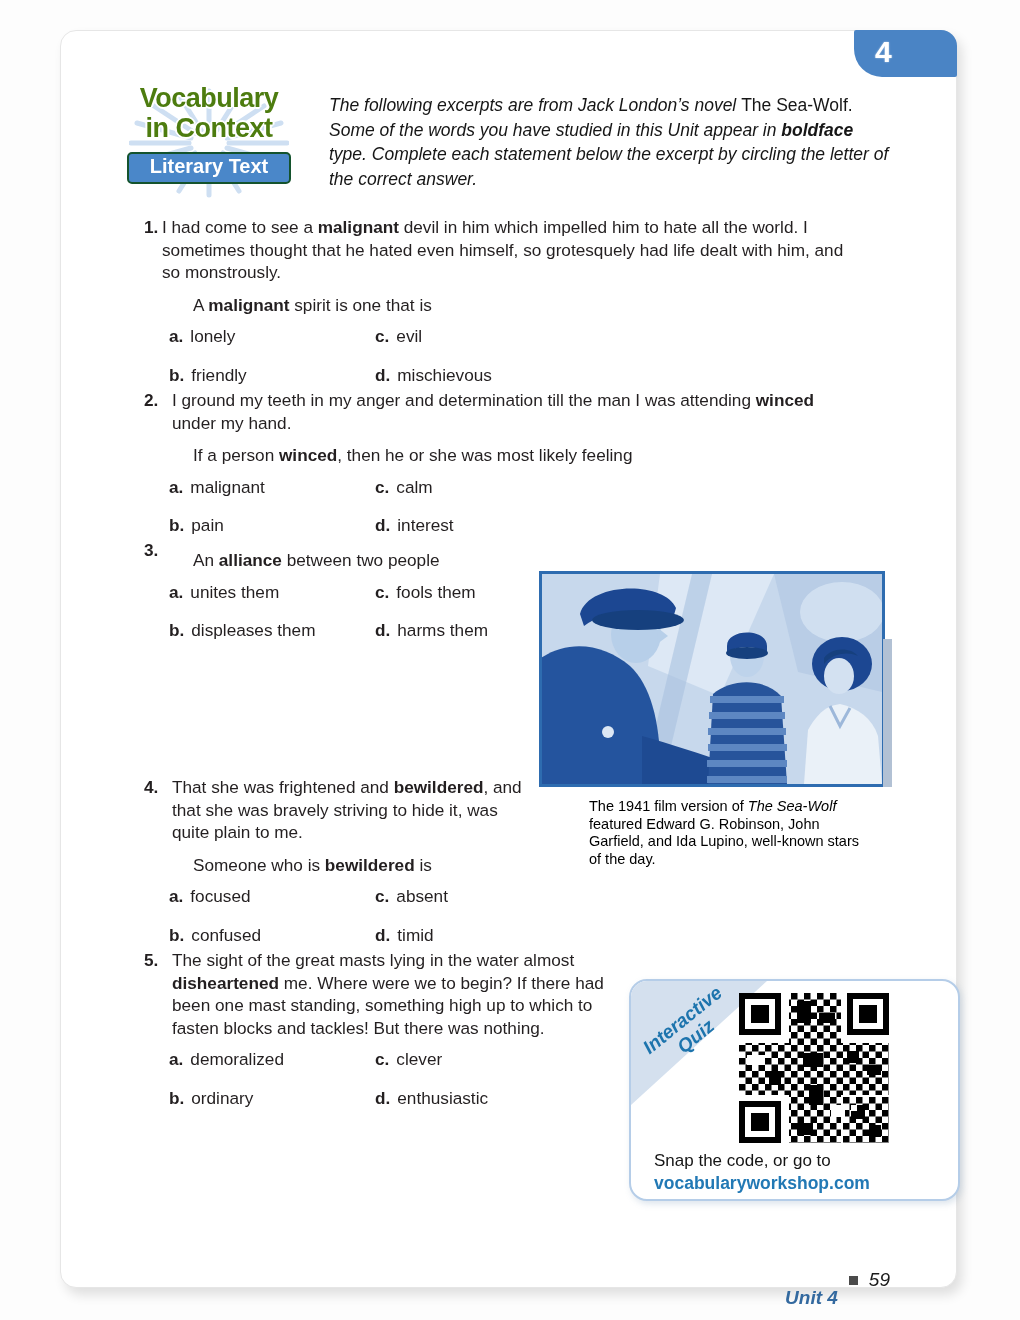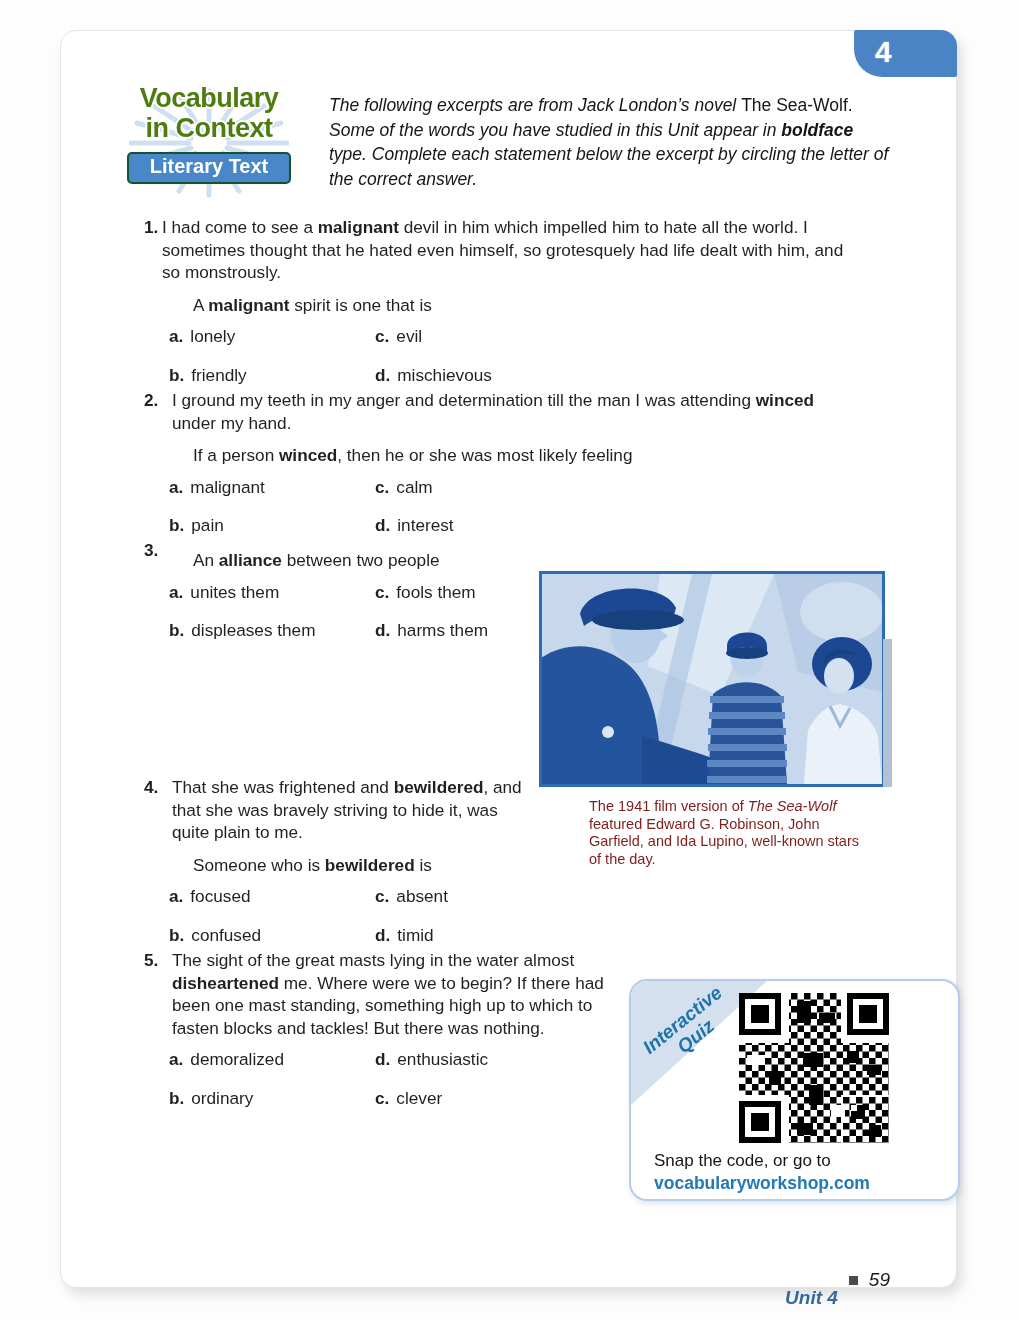--- a/index.html
+++ b/index.html
@@ -45,7 +45,7 @@
            border:3px solid #2e6cb0; background:#c7d8ec; }
   .photo::after { content:""; position:absolute; right:-10px; top:65px; width:9px; height:148px; background:#b2c1d4; }
   .photo svg { display:block; }
-  .caption { position:absolute; left:528px; top:767px; width:276px; font-size:14.5px; line-height:17.5px; color:#7f1d1d; }
+  .caption { position:absolute; left:528px; top:767px; width:276px; font-size:14.5px; line-height:17.5px; color:#000000; }
 
   
   .quizbox { position:absolute; left:568px; top:948px; width:331px; height:222px; background:#fff;

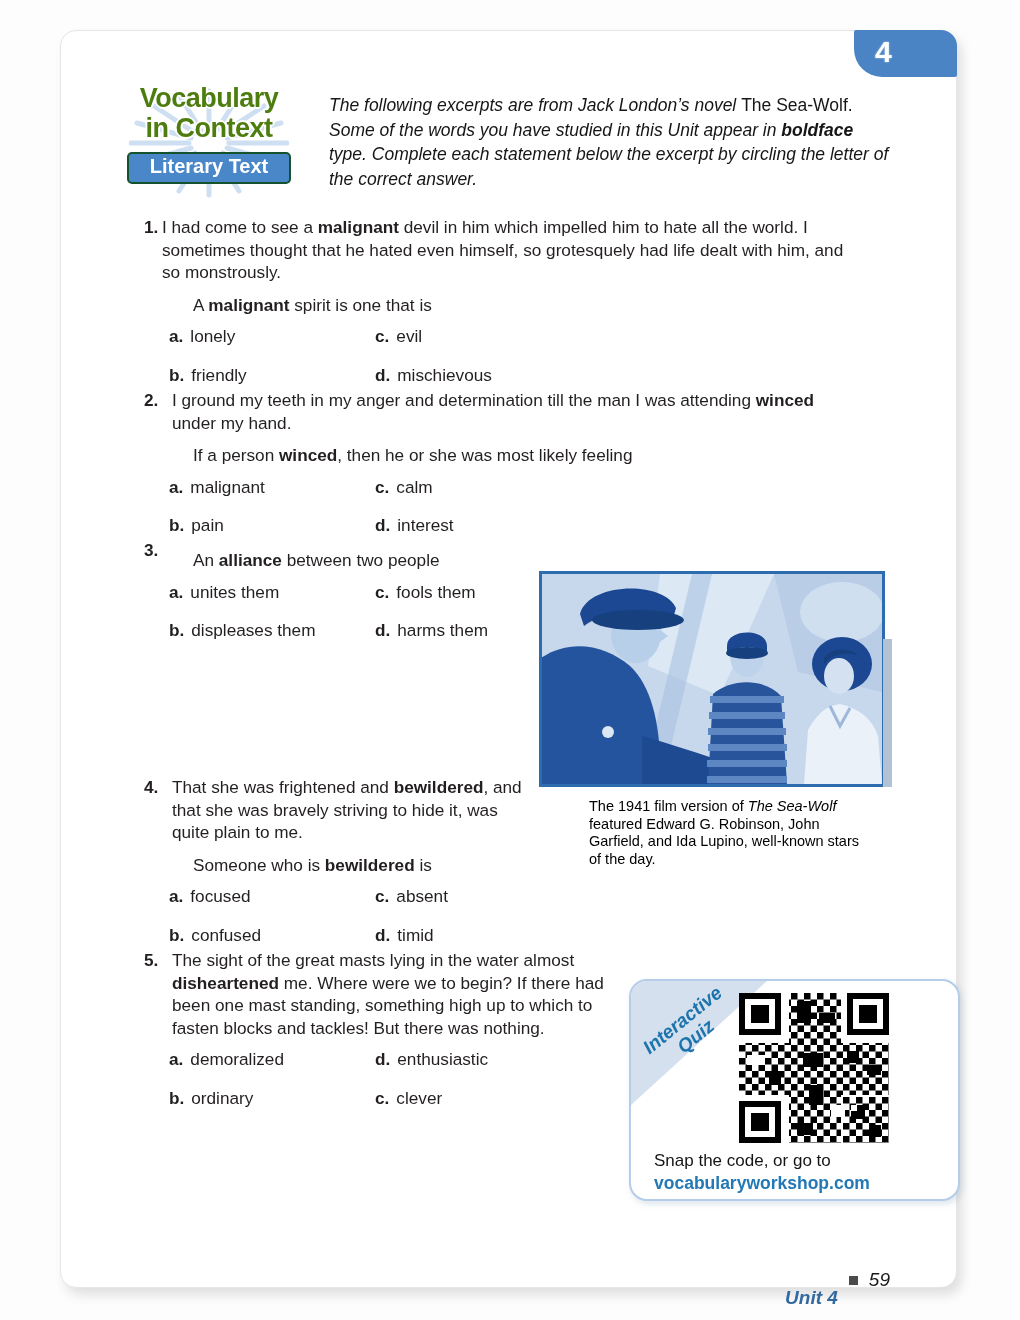--- a/index.html
+++ b/index.html
@@ -195,8 +195,8 @@
     <div class="options">
       <div class="opt"><span class="letter">a.</span><span>demoralized</span></div>
       <div class="opt"><span class="letter">b.</span><span>ordinary</span></div>
+      <div class="opt"><span class="letter">c.</span><span>clever</span></div>
       <div class="opt"><span class="letter">d.</span><span>enthusiastic</span></div>
-      <div class="opt"><span class="letter">c.</span><span>clever</span></div>
     </div>
   </section>
 

